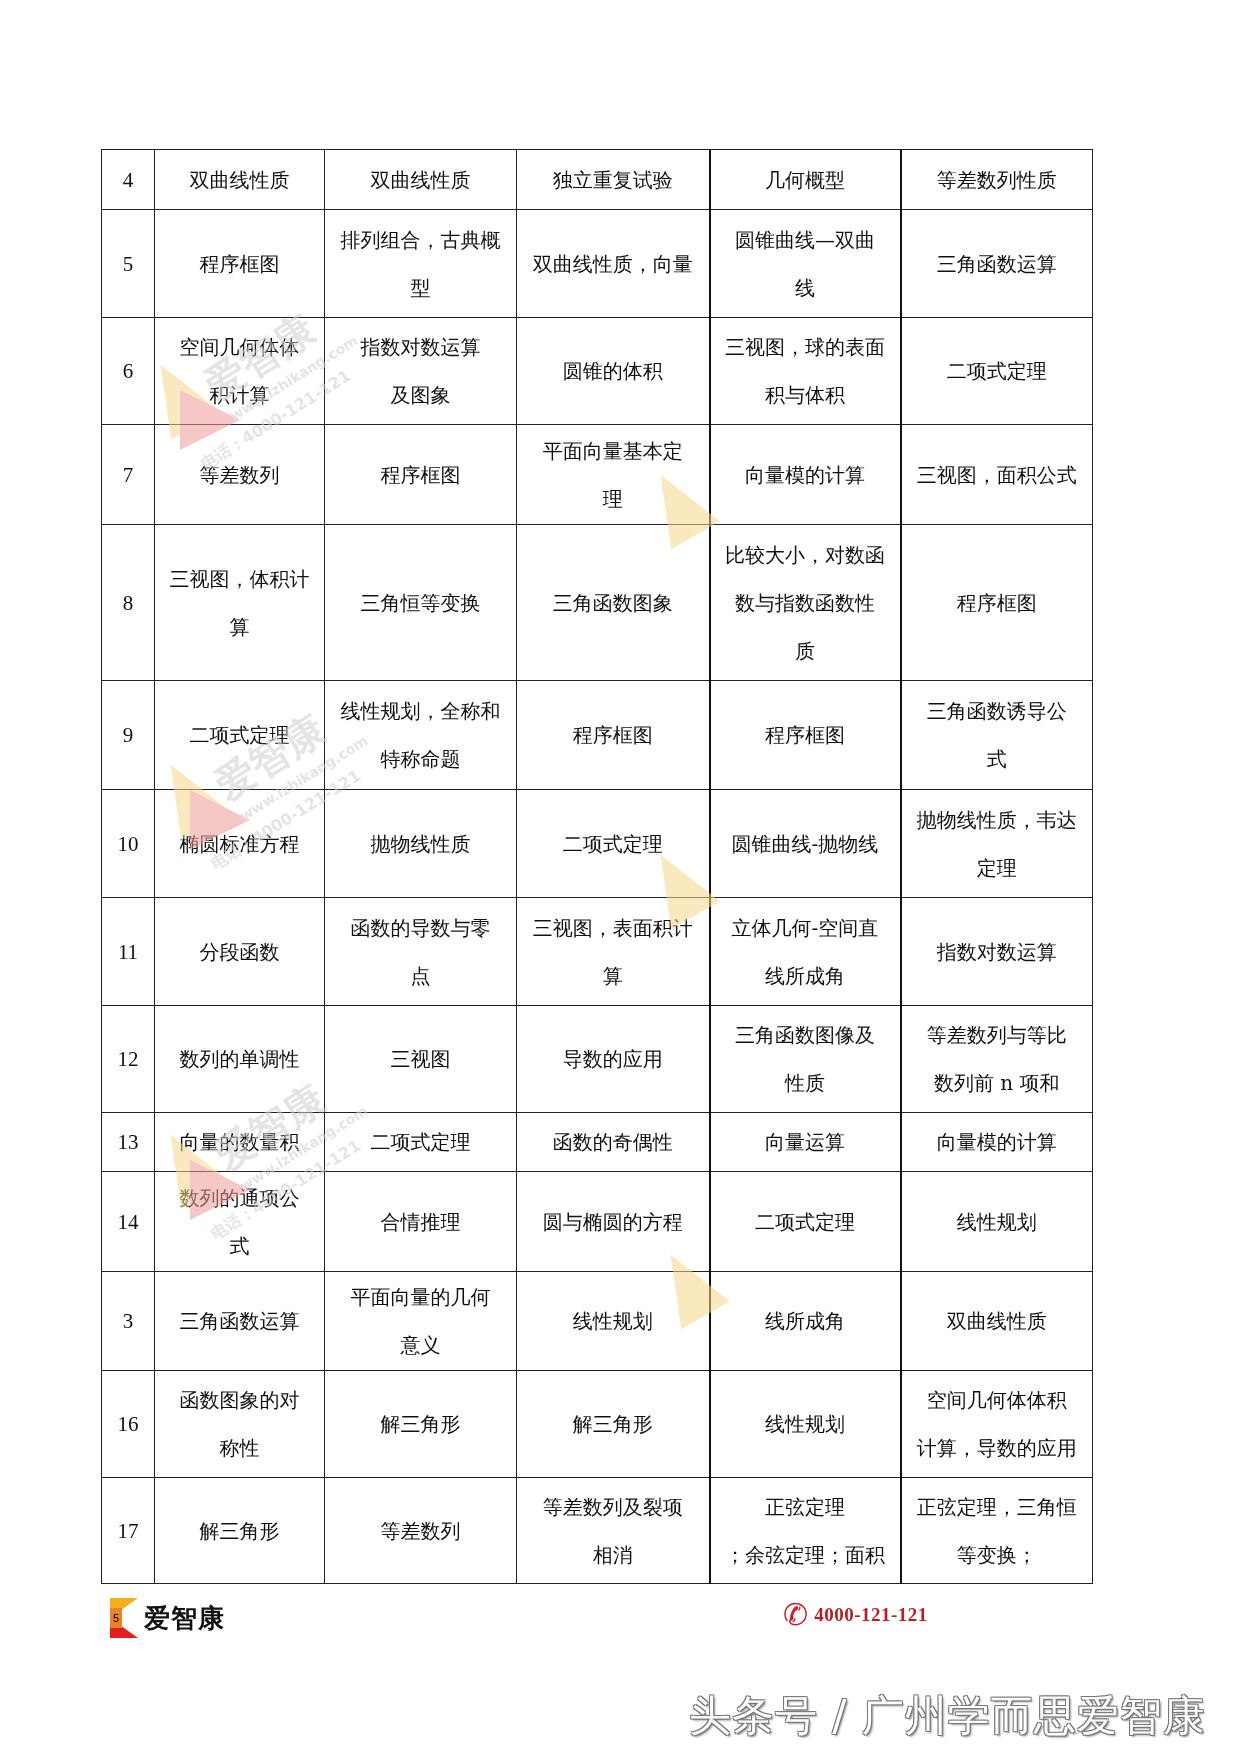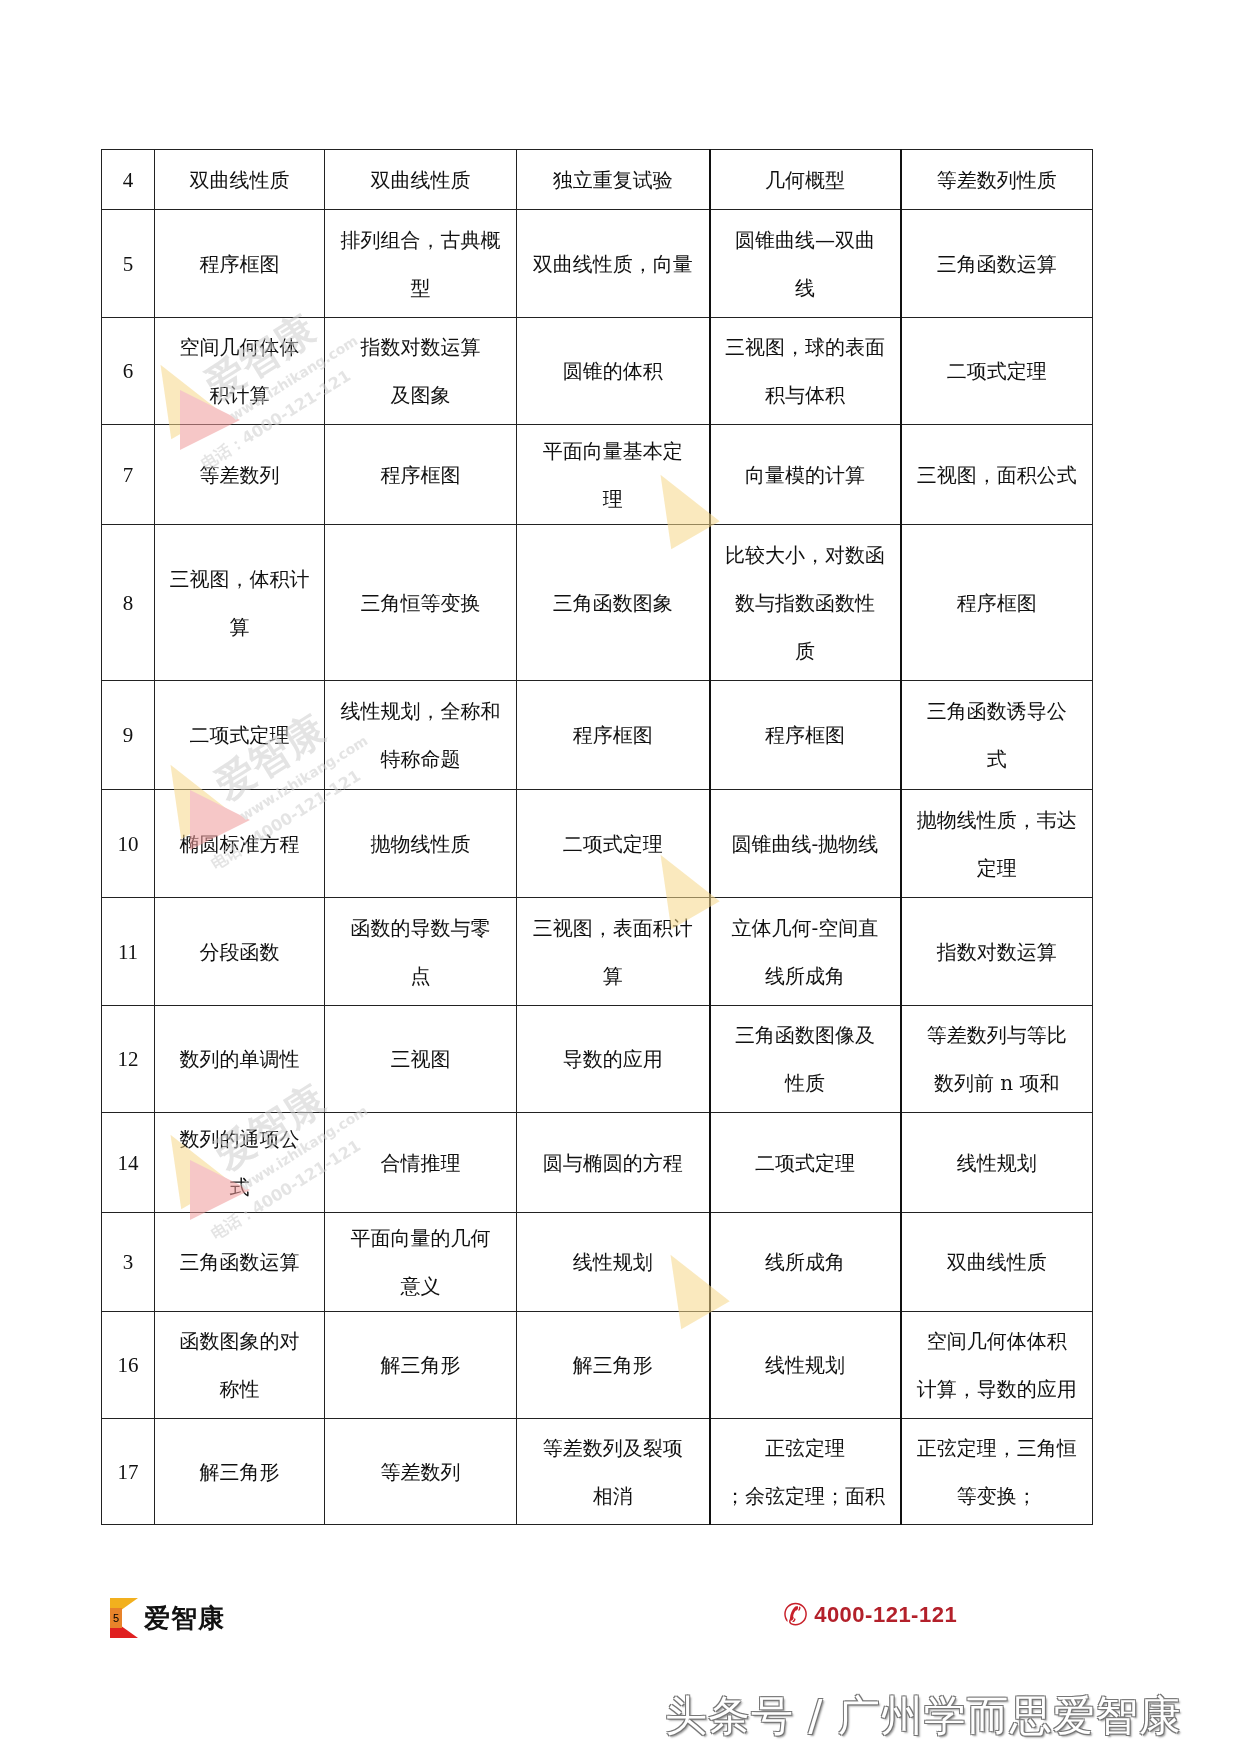--- a/index.html
+++ b/index.html
@@ -160,6 +160,14 @@
           <div>数列前 n 项和</div>
         </td>
       </tr>
+      <tr style="height: 59px;">
+        <td class="num">13</td>
+        <td>向量的数量积</td>
+        <td>二项式定理</td>
+        <td>函数的奇偶性</td>
+        <td class="thick">向量运算</td>
+        <td>向量模的计算</td>
+      </tr>
       <tr style="height: 100px;">
         <td class="num">14</td>
         <td>

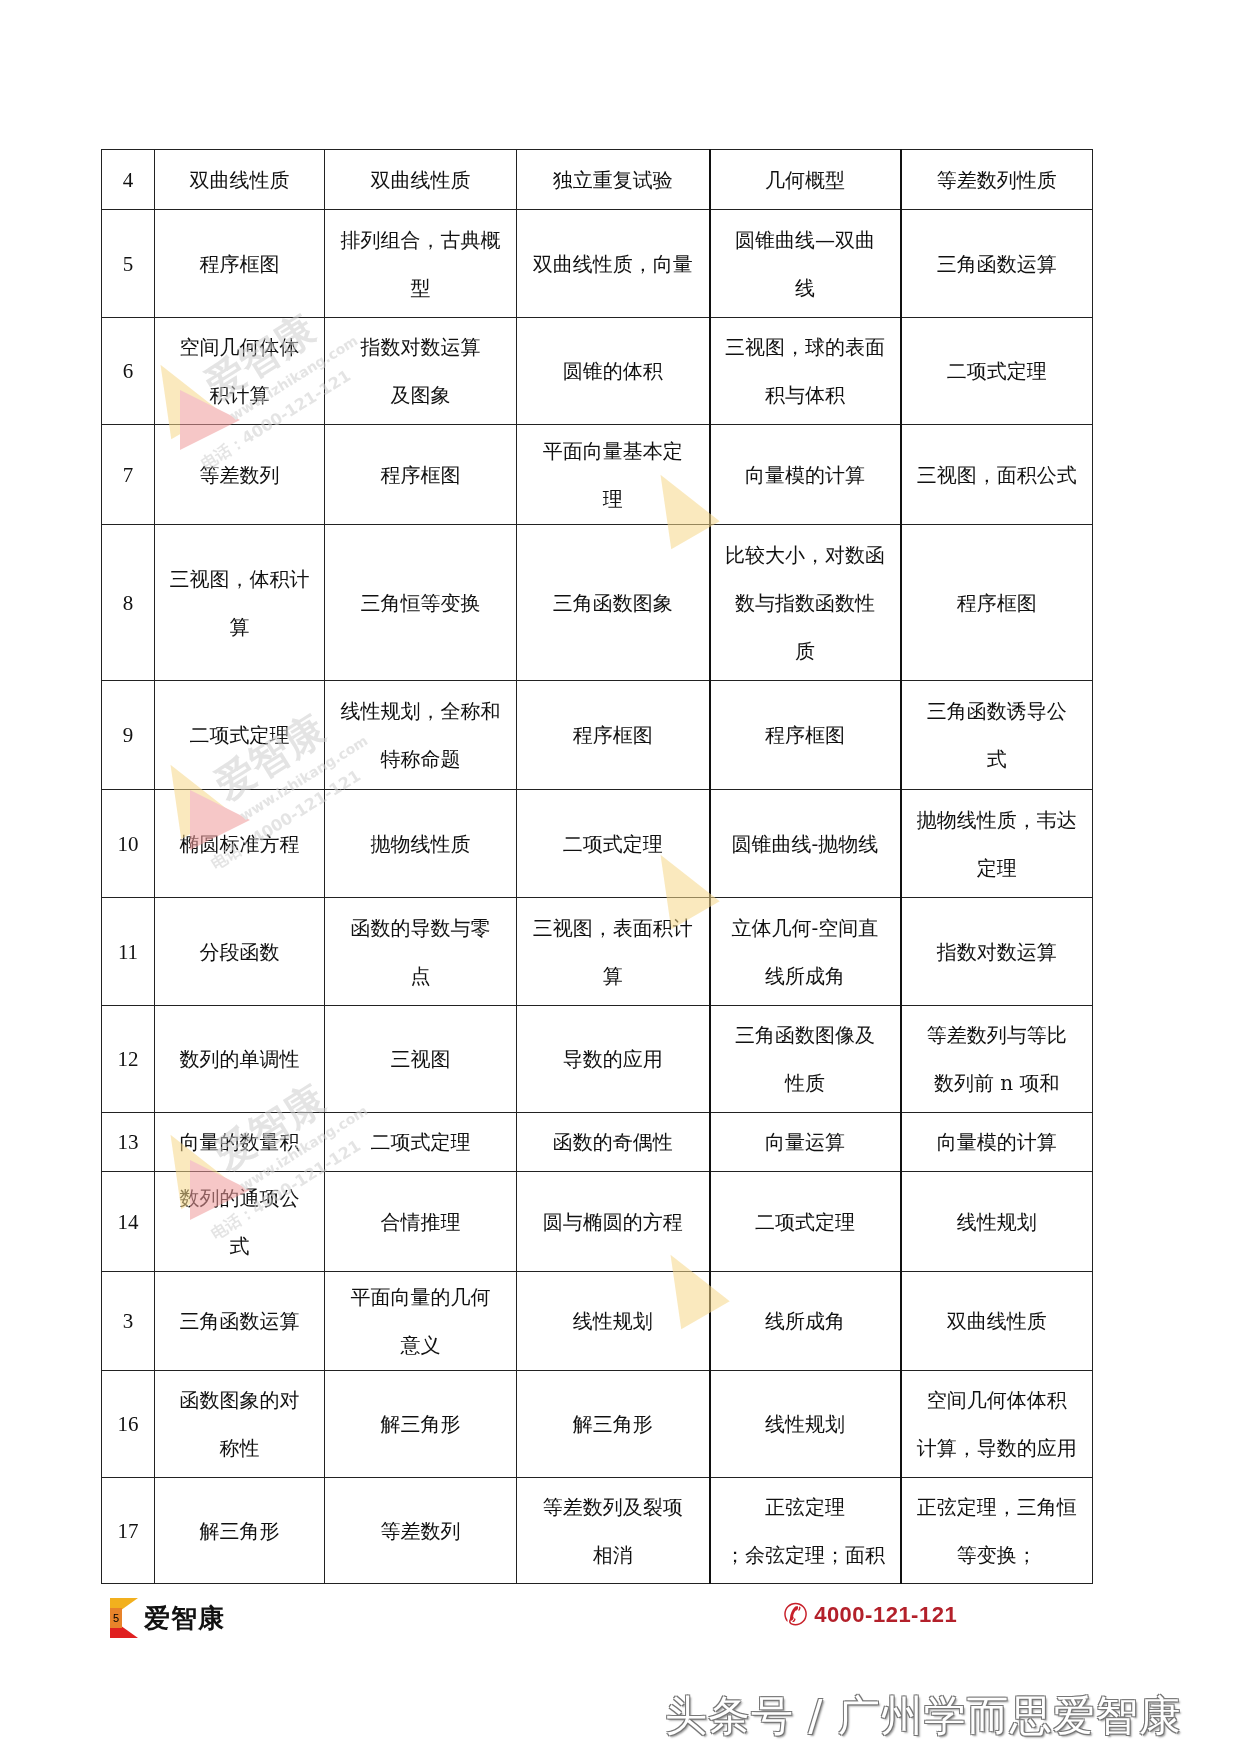--- a/index.html
+++ b/index.html
@@ -22,7 +22,7 @@
   #logo-text { font-family:"DejaVu Sans",sans-serif; font-weight:bold; font-size:26px; color:#111; letter-spacing:1px; }
   #footer-phone { position:absolute; left:783px; top:1600px; display:flex; align-items:center; gap:6px; }
   #phone-icon { color:#c8202a; font-size:30px; font-style:italic; font-weight:bold; font-family:"DejaVu Sans",sans-serif; line-height:30px; }
-  #phone-text { color:#b3202a; font-family:Liberation Sans, sans-serif; font-weight:bold; font-size:22px; letter-spacing:0.5px; }
+  #phone-text { color:#b3202a; font-family:Liberation Serif, serif; font-weight:bold; font-size:19px; letter-spacing:0.5px; }
   #source-watermark { position:absolute; left:665px; top:1688px; font-family:"DejaVu Sans",sans-serif; font-size:42px; color:#ffffff;
      text-shadow: -1px -1px 0 #777, 1px -1px 0 #777, -1px 1px 0 #777, 1px 1px 0 #777, 2px 2px 2px #999; letter-spacing:1px; }
 </style>

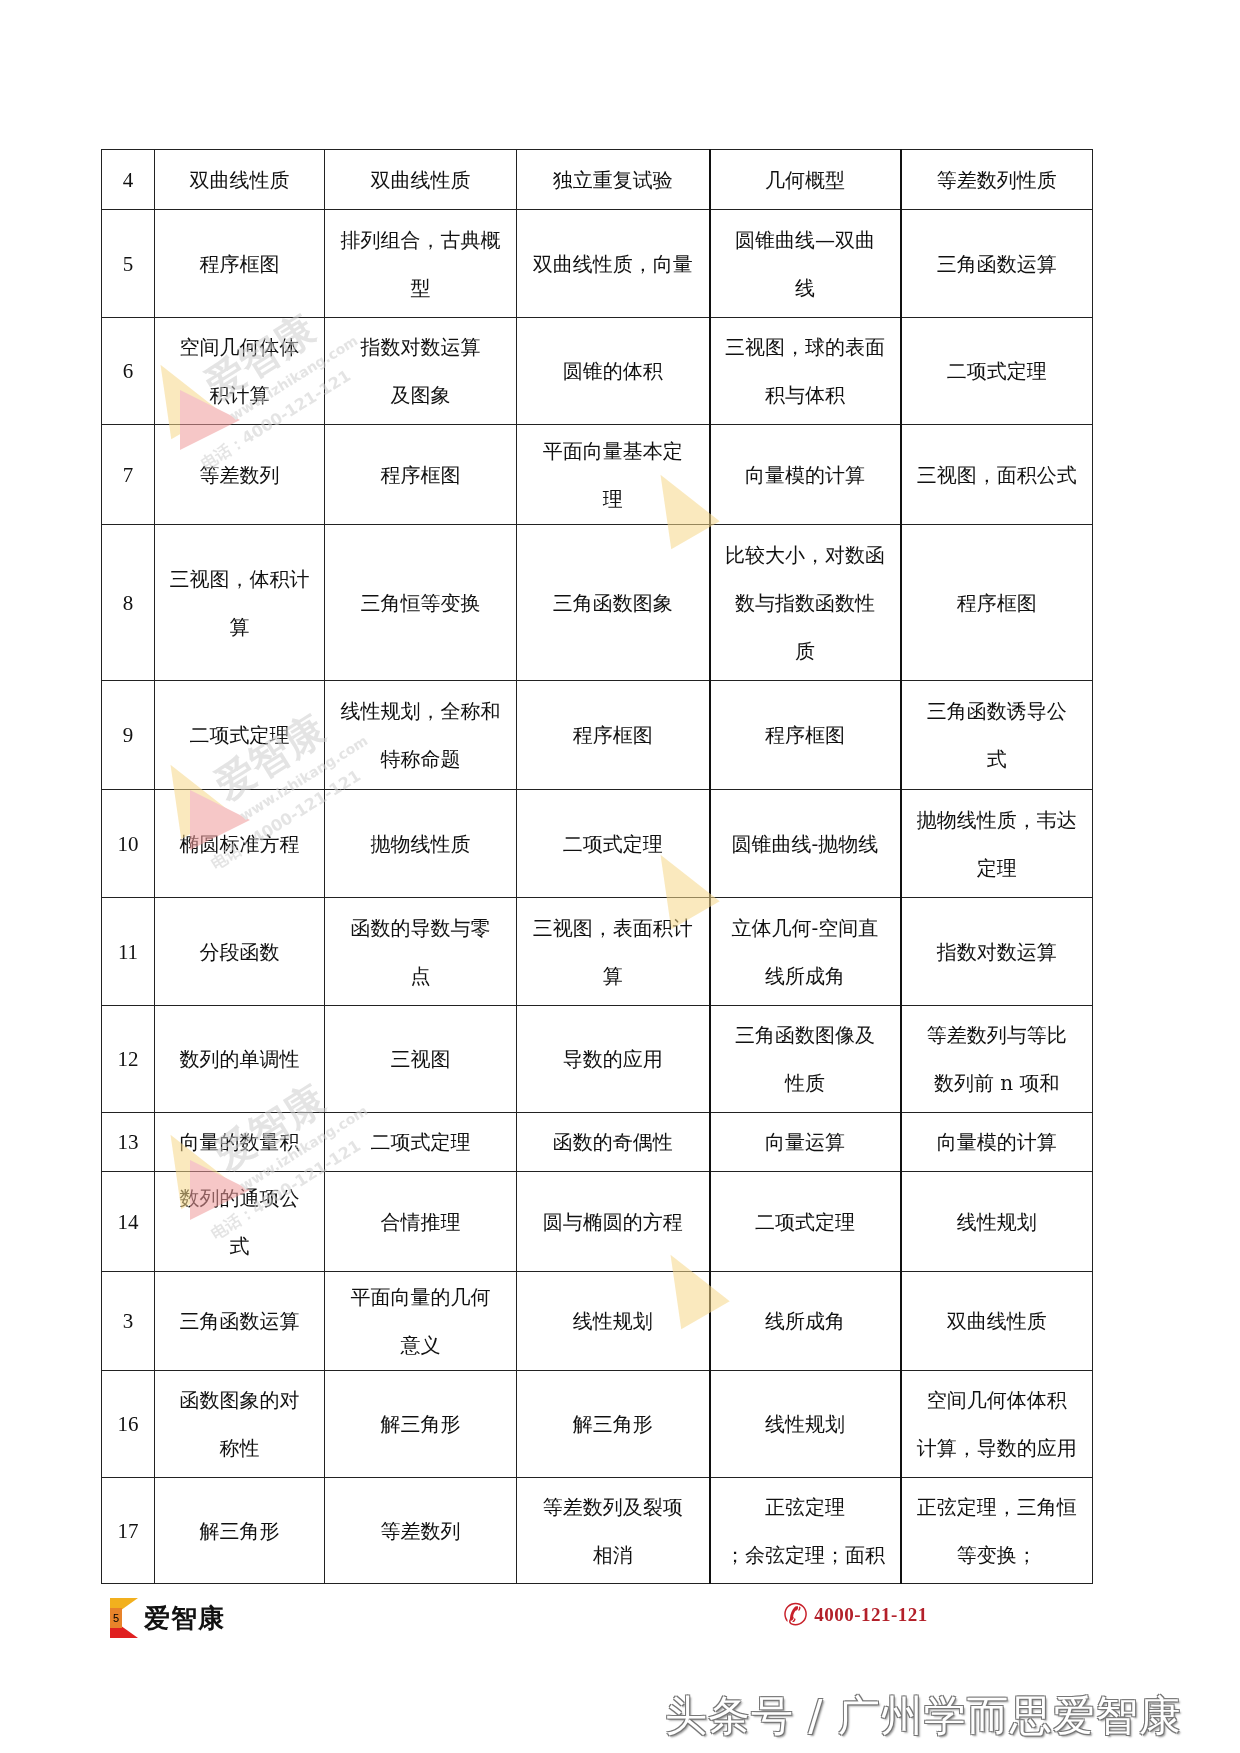--- a/index.html
+++ b/index.html
@@ -23,7 +23,7 @@
   #footer-phone { position:absolute; left:783px; top:1600px; display:flex; align-items:center; gap:6px; }
   #phone-icon { color:#c8202a; font-size:30px; font-style:italic; font-weight:bold; font-family:"DejaVu Sans",sans-serif; line-height:30px; }
   #phone-text { color:#b3202a; font-family:Liberation Serif, serif; font-weight:bold; font-size:19px; letter-spacing:0.5px; }
-  #source-watermark { position:absolute; left:665px; top:1688px; font-family:"DejaVu Sans",sans-serif; font-size:42px; color:#ffffff;
+  #source-watermark { position:absolute; left:689px; top:1688px; font-family:"DejaVu Sans",sans-serif; font-size:42px; color:#ffffff;
      text-shadow: -1px -1px 0 #777, 1px -1px 0 #777, -1px 1px 0 #777, 1px 1px 0 #777, 2px 2px 2px #999; letter-spacing:1px; }
 </style>
 </head>

